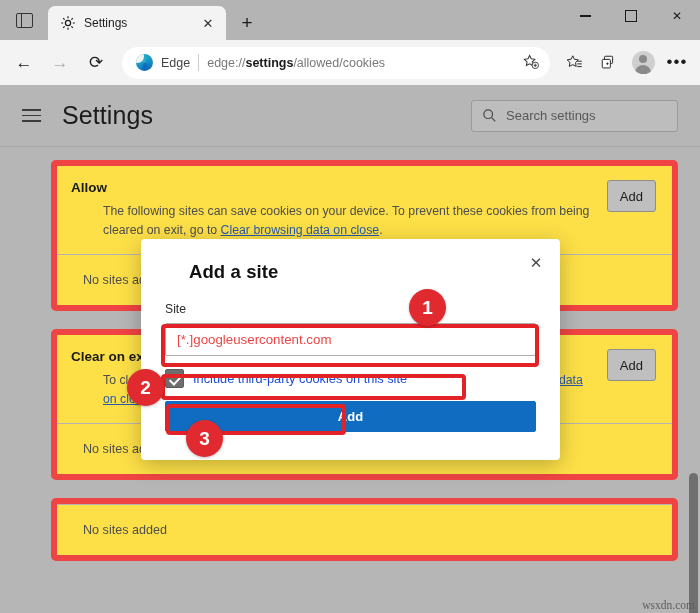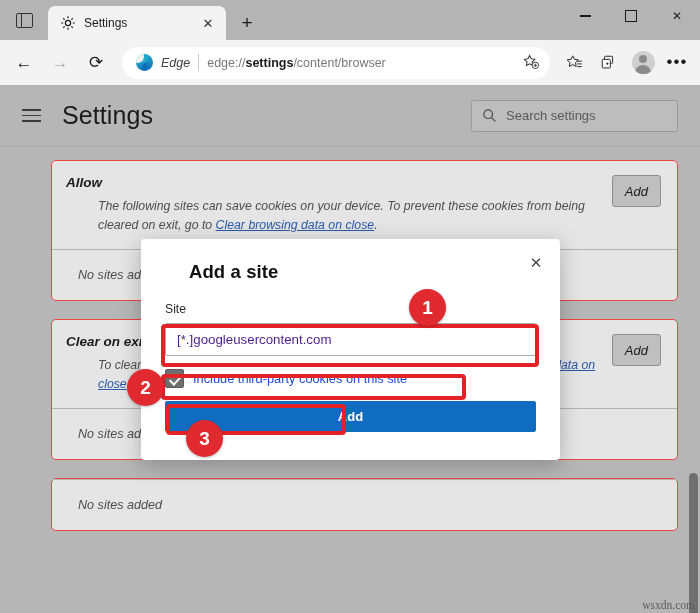--- a/index.html
+++ b/index.html
@@ -142,7 +142,7 @@
     background: #f3f3f3;
     left: -5px; top: -4px;
   }
-  .omni-brand { font-size: 12.5px; color: #444; font-style: italic; }
+  .omni-brand { font-size: 12.5px; color: #444; }
   .omni-sep { width: 1px; height: 17px; background: #ccc; }
   .omni-url {
     flex: 1;

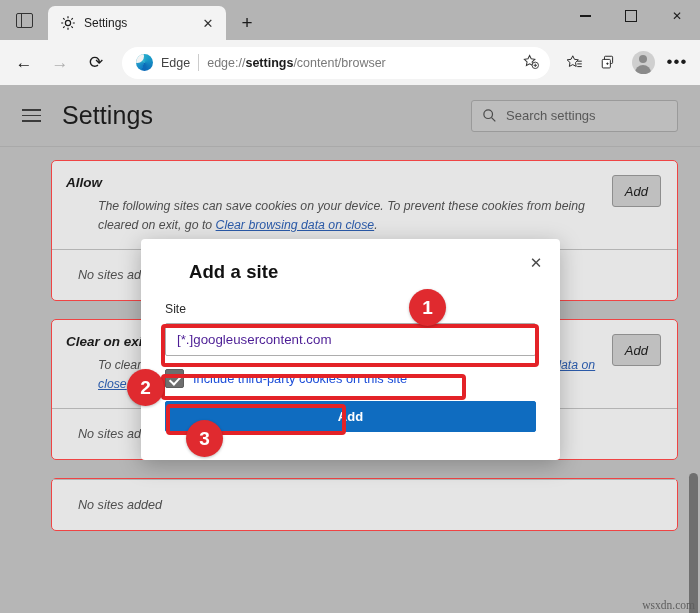--- a/index.html
+++ b/index.html
@@ -459,7 +459,7 @@
       <span class="edge-logo"></span>
       <span class="omni-brand">Edge</span>
       <span class="omni-sep"></span>
-      <span class="omni-url"><span>edge://</span><b>settings</b><span>/content/browser</span></span>
+      <span class="omni-url"><span>edge://</span><b>settings</b><span>/allowed/cookies</span></span>
       <span class="omni-fav">
         <svg viewBox="0 0 18 18" width="17" height="17">
           <path d="M7 1.6l1.7 3.5 3.8.5-2.8 2.7.7 3.8L7 10.3l-3.4 1.8.7-3.8L1.5 5.6l3.8-.5z" fill="none" stroke="#3a3a3a" stroke-width="1.1"></path>

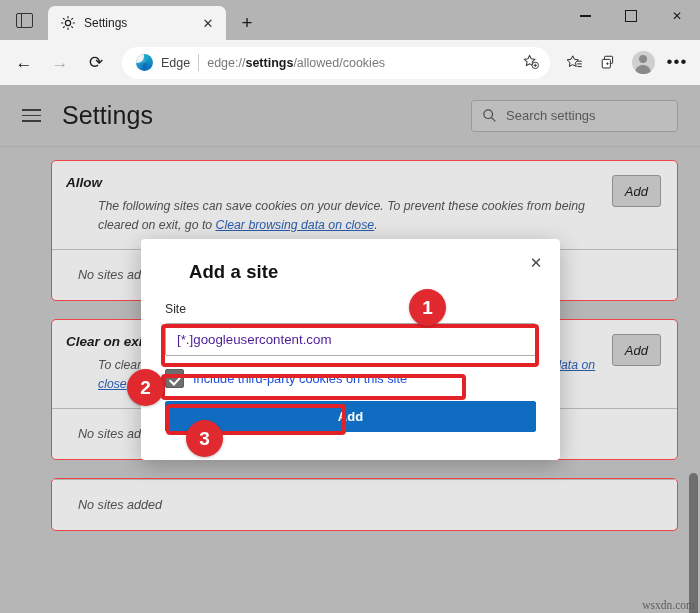--- a/index.html
+++ b/index.html
@@ -237,11 +237,10 @@
   }
 
   .card {
-    background: #e5e5e5;
-    border: 1px solid #ef4444;
+    background: #fde047;
+    border: 6px solid #ef4444;
     border-radius: 5px;
     margin-bottom: 18px;
-    font-style: italic;
   }
   .card-head {
     padding: 14px 16px 14px 14px;

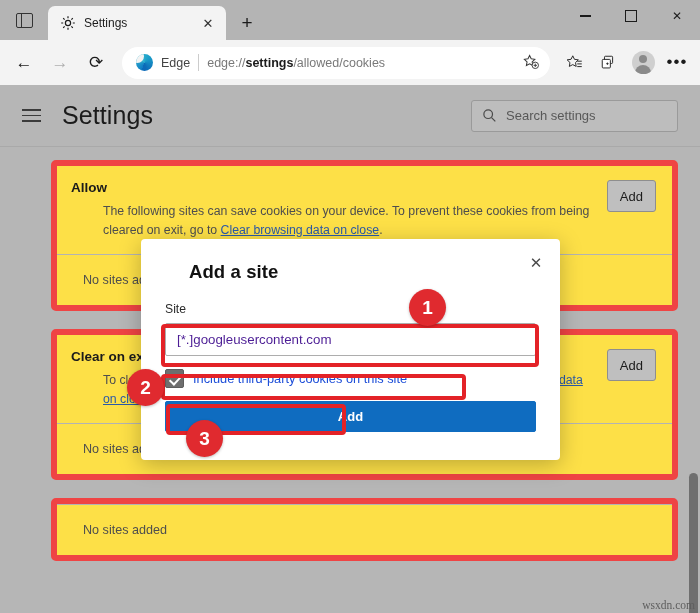--- a/index.html
+++ b/index.html
@@ -320,7 +320,7 @@
     border-radius: 2px;
     background: #fff;
     font-size: 13.3px;
-    color: #4c1d95;
+    color: #ef4444;
     padding: 0 11px;
     display: flex;
     align-items: center;

